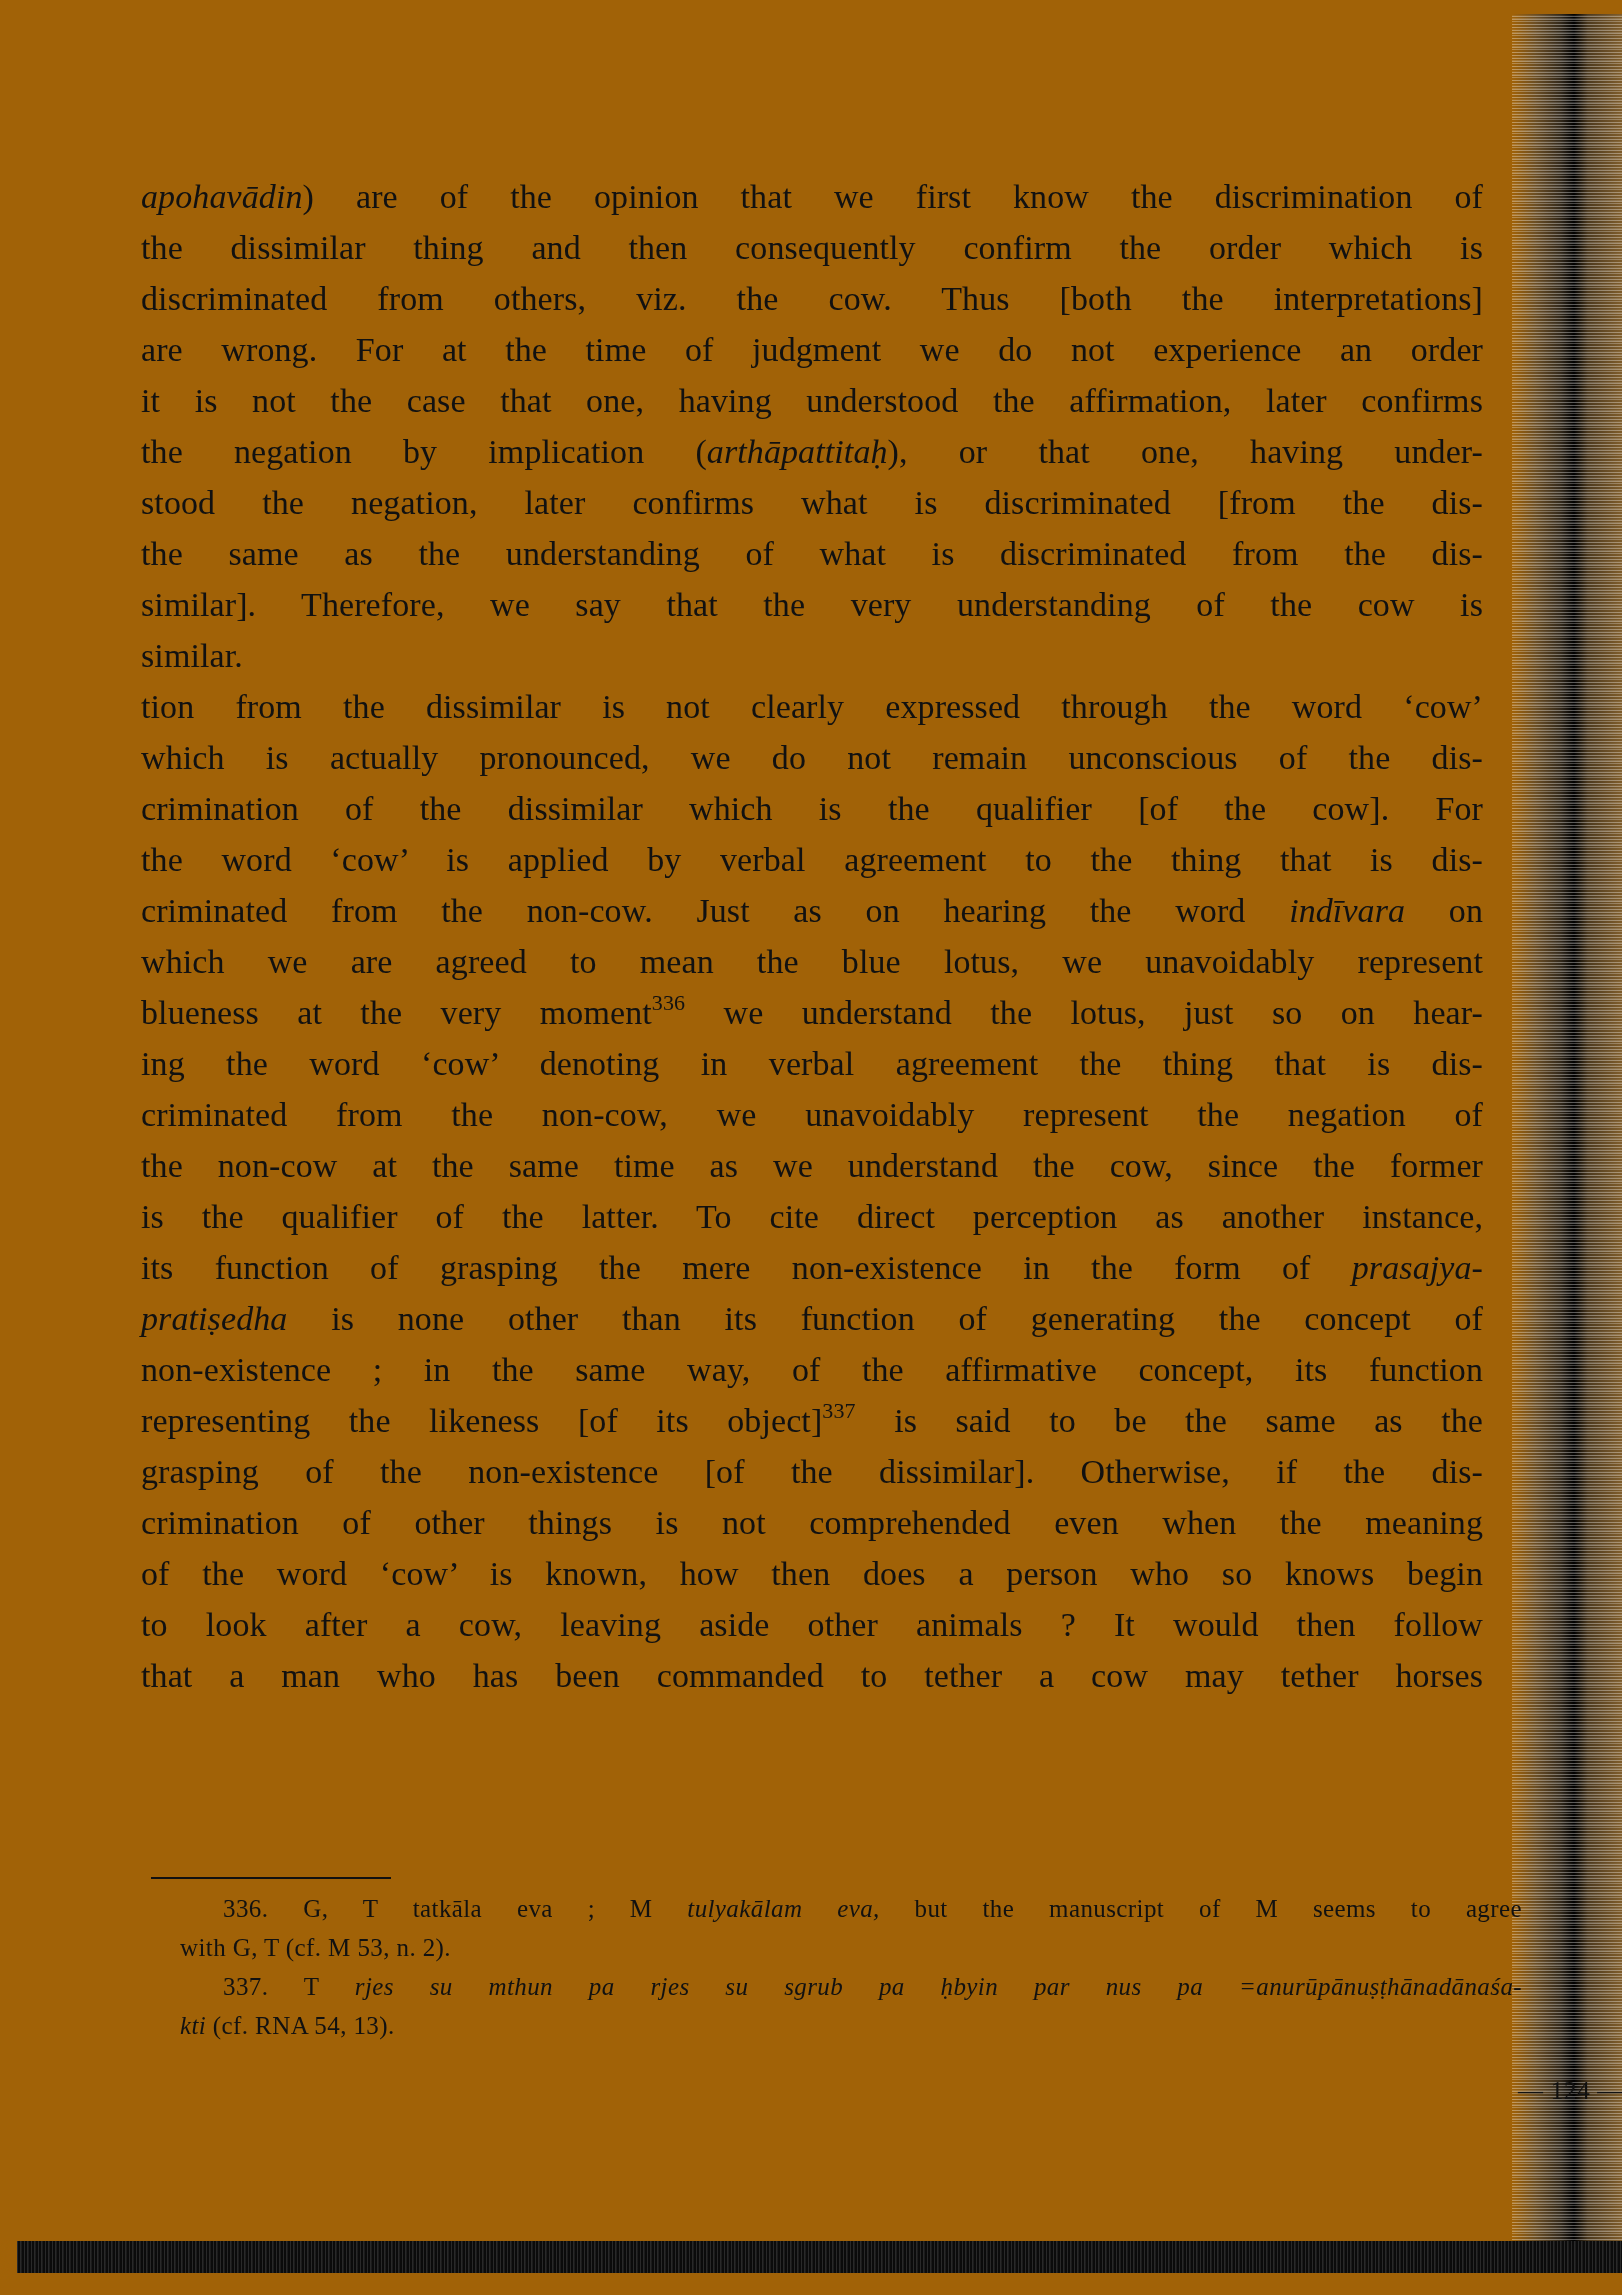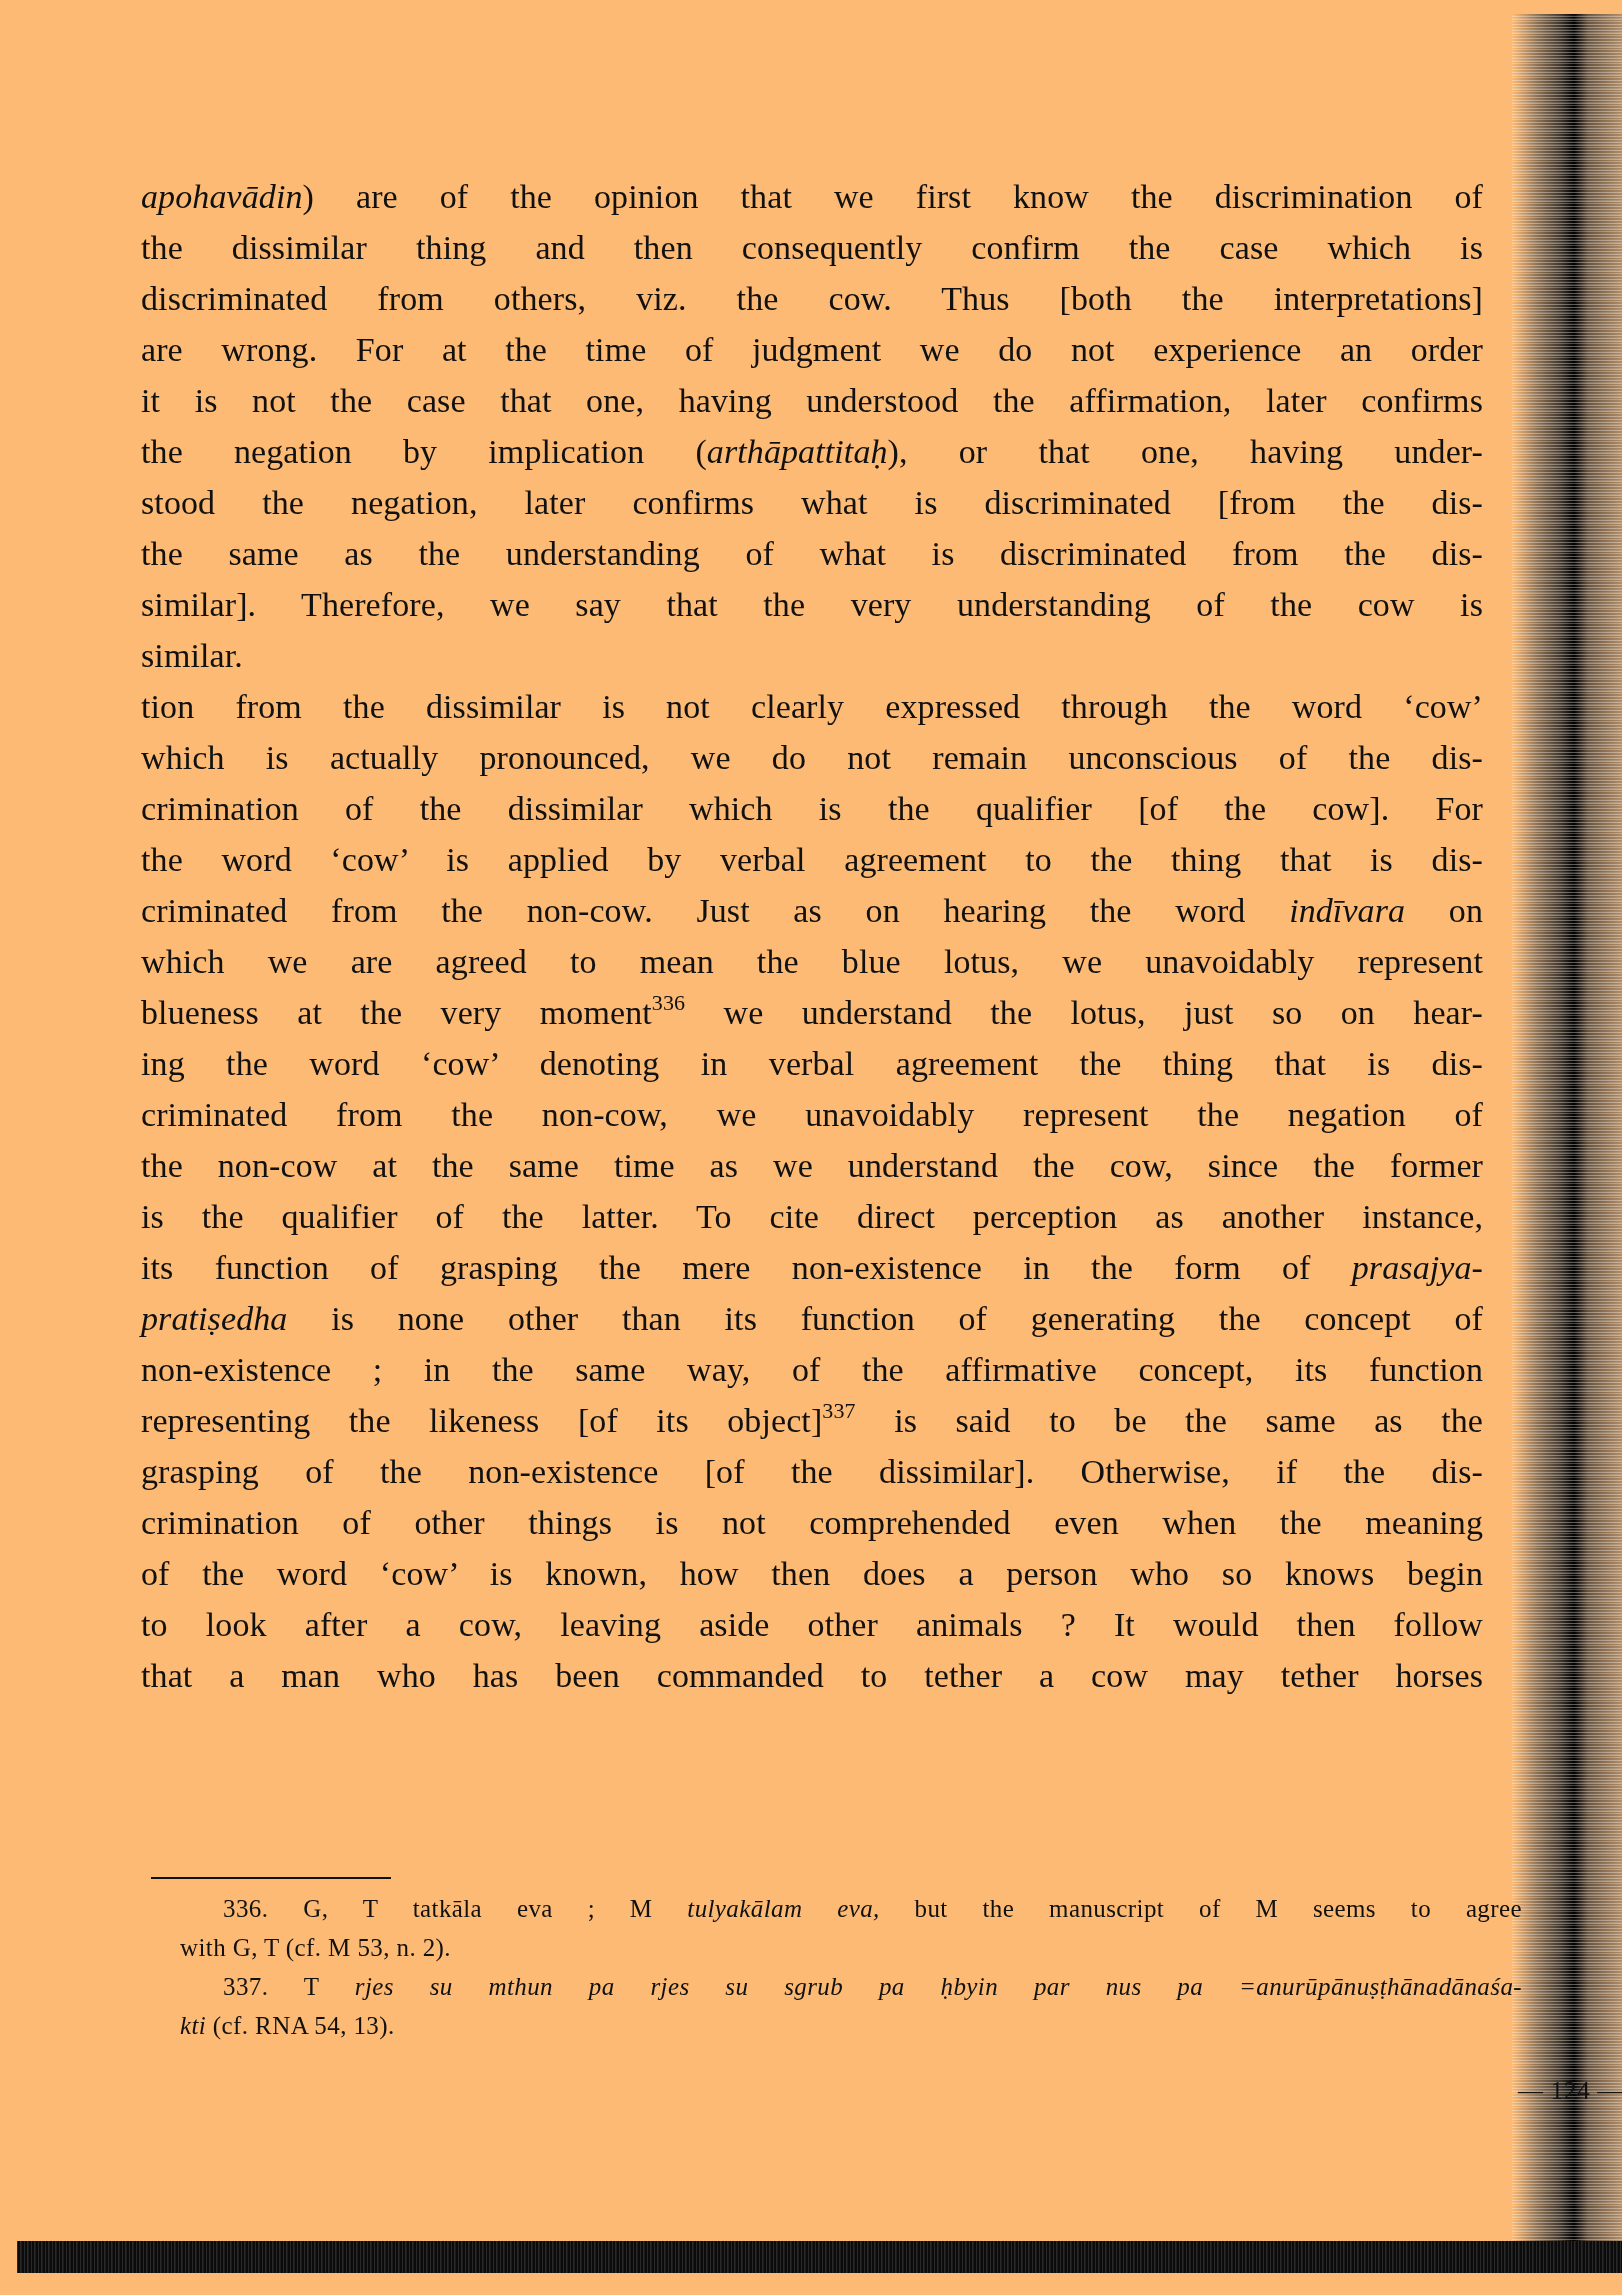--- a/index.html
+++ b/index.html
@@ -19,7 +19,7 @@
     position: absolute;
     left: 0; top: 0;
     width: 1623px; height: 2295px;
-    background: #fdba74;
+    background: #a16207;
   }
   
   .binding-shadow {

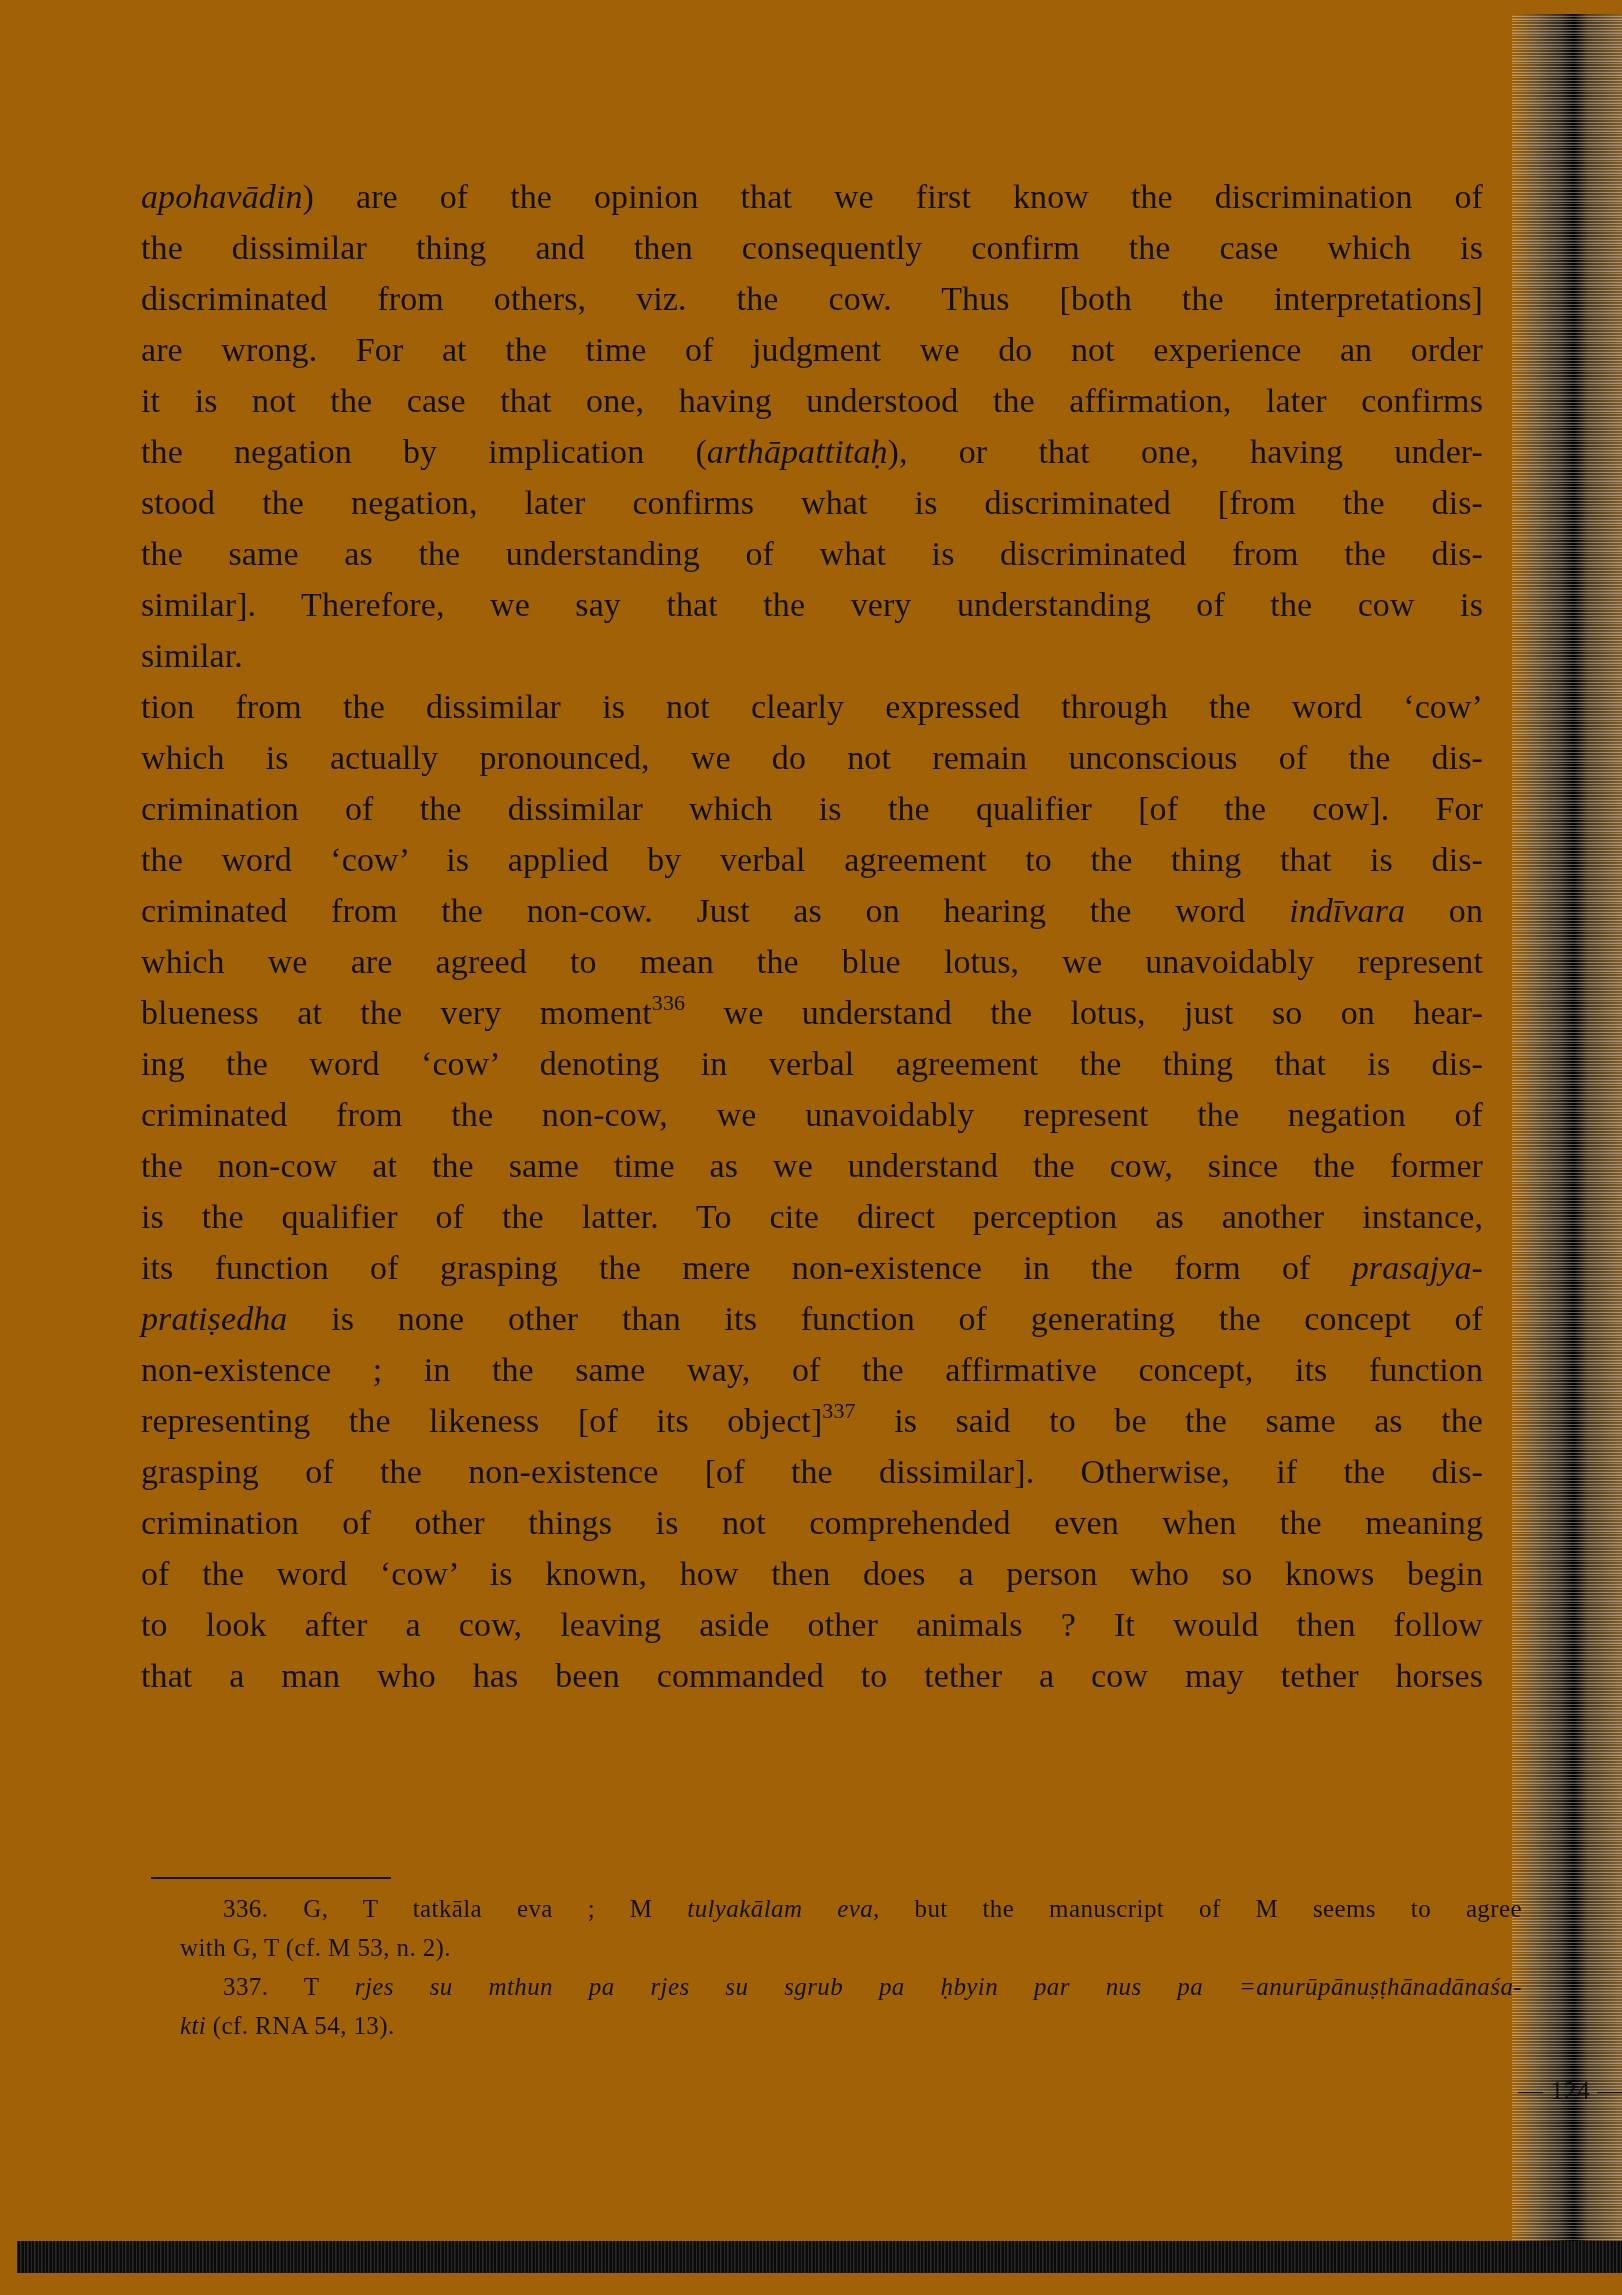--- a/index.html
+++ b/index.html
@@ -115,7 +115,7 @@
 
   <div class="body-text" id="body-text">
       <div class="line"><i>apohavādin</i><span>) are of the opinion that we first know the discrimination of</span></div>
-      <div class="line"><span>the dissimilar thing and then consequently confirm the case which is</span></div>
+      <div class="line"><span>the dissimilar thing and then consequently confirm the order which is</span></div>
       <div class="line"><span>discriminated from others, viz. the cow.  Thus [both the interpretations]</span></div>
       <div class="line"><span>are wrong.  For at the time of judgment we do not experience an order</span></div>
       <div class="line"><span>it is not the case that one, having understood the affirmation, later confirms</span></div>

